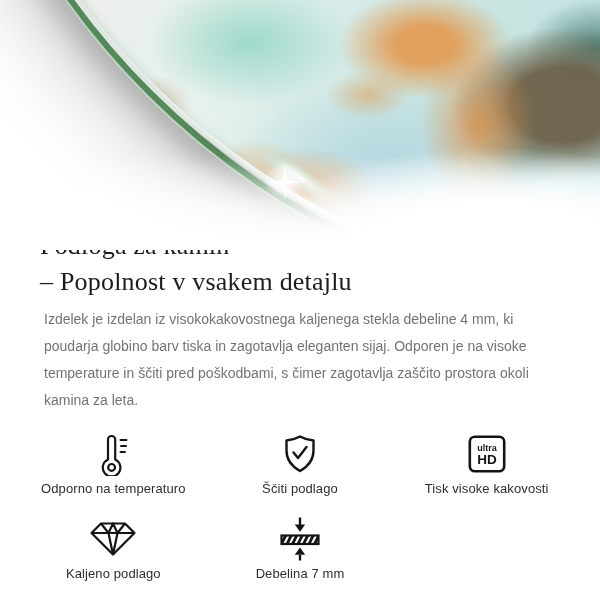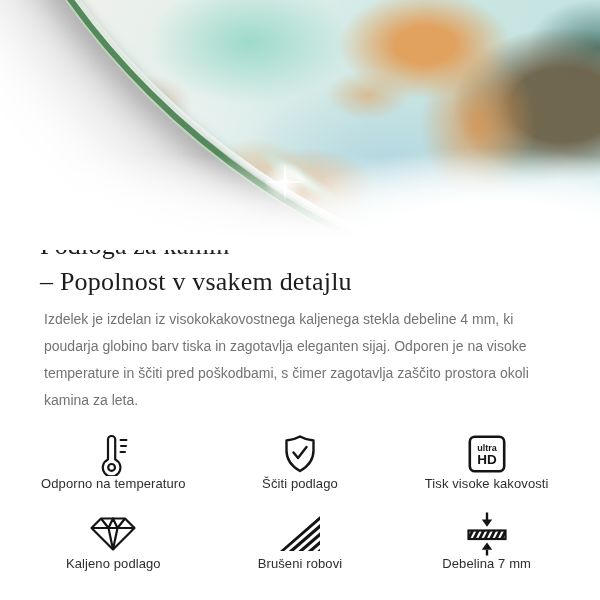--- a/index.html
+++ b/index.html
@@ -51,7 +51,7 @@
             margin-top:18px;padding:0 20px;}
   .feature{display:flex;flex-direction:column;align-items:center;}
   .icon-wrap{height:44px;display:flex;align-items:center;justify-content:center;}
-  .feature-label{font:13px/16px "Liberation Sans",sans-serif;color:#2e2e2e;
+  .feature-label{margin-top:5px;font:13px/16px "Liberation Sans",sans-serif;color:#2e2e2e;
                  text-align:center;letter-spacing:.1px;}
   .ico{stroke:#141414;fill:none;stroke-width:2.2;}
   .hd-small{font:700 9px "Liberation Sans",sans-serif;fill:#141414;stroke:none;}

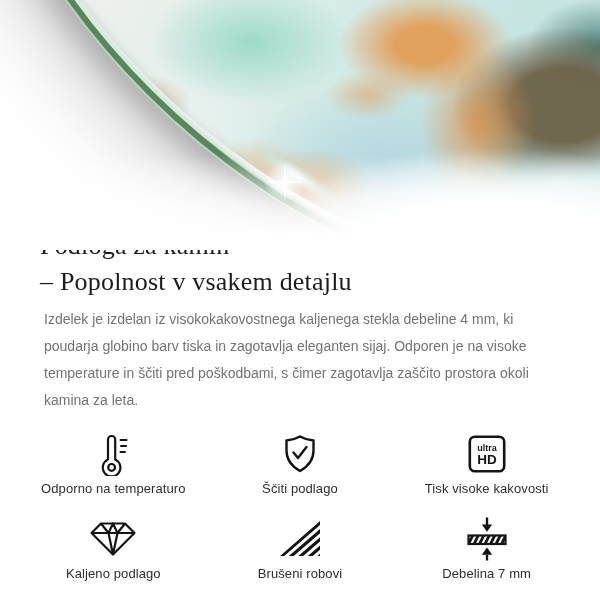--- a/index.html
+++ b/index.html
@@ -134,25 +134,6 @@
       <div class="feature-label">Kaljeno podlago</div>
     </div>
 
-    <div class="feature">
-      <div class="icon-wrap">
-        <svg width="44" height="40" viewBox="0 0 44 40">
-          <defs>
-              <clipPath id="triclip">
-                <polygon points="2,37 42,37 42,2"></polygon>
-              </clipPath>
-            </defs>
-          <g clip-path="url(#triclip)" stroke="#141414" stroke-width="3.2">
-            <line x1="-2" y1="42" x2="51" y2="-4"></line>
-            <line x1="7.5" y1="42" x2="60.5" y2="-4"></line>
-            <line x1="17" y1="42" x2="70" y2="-4"></line>
-            <line x1="26.5" y1="42" x2="79.5" y2="-4"></line>
-            <line x1="36" y1="42" x2="89" y2="-4"></line>
-          </g>
-        </svg>
-      </div>
-      <div class="feature-label">Brušeni robovi</div>
-    </div>
 
     <div class="feature">
       <div class="icon-wrap">

